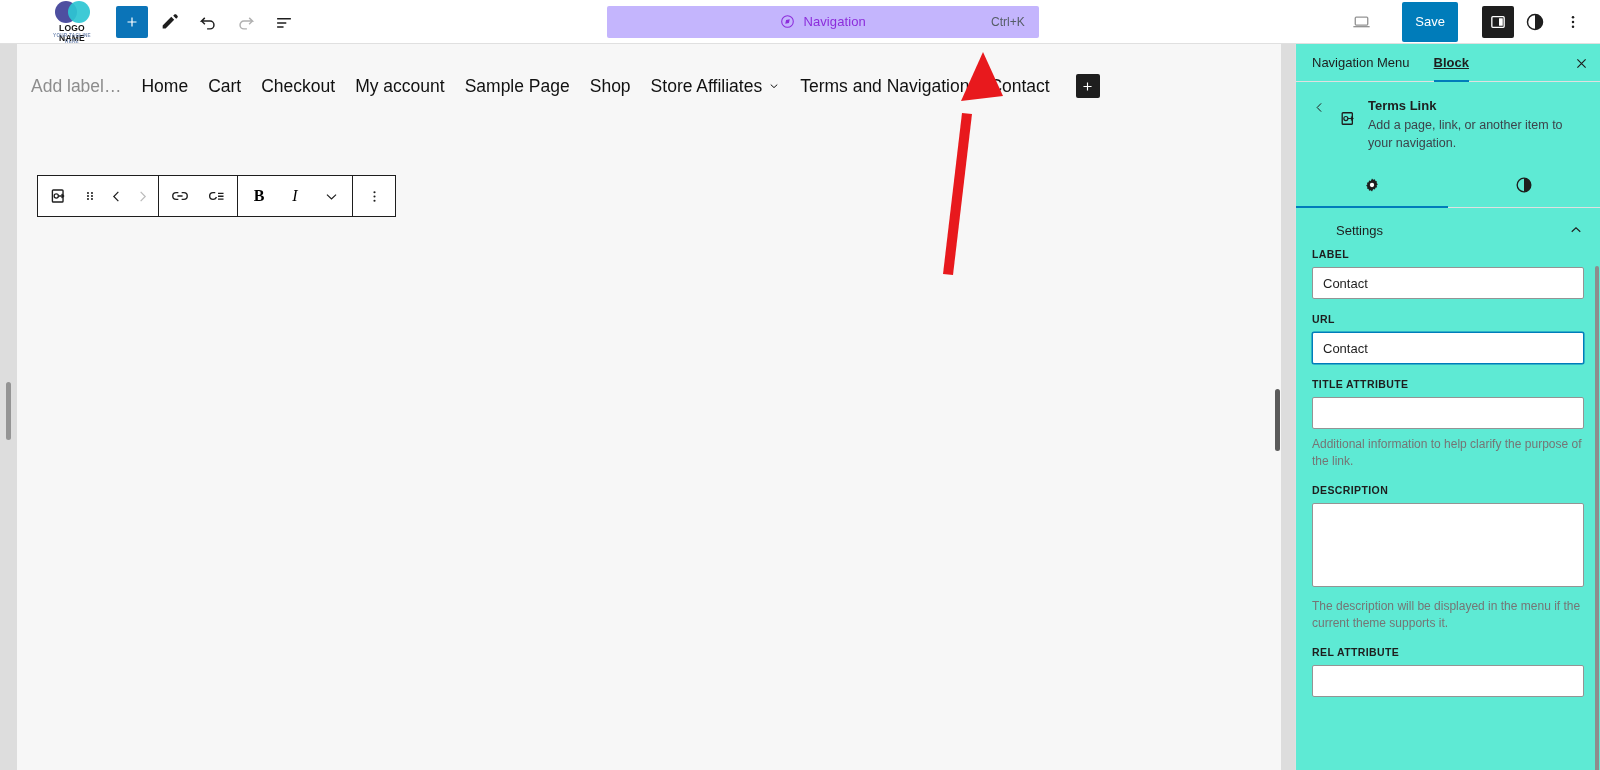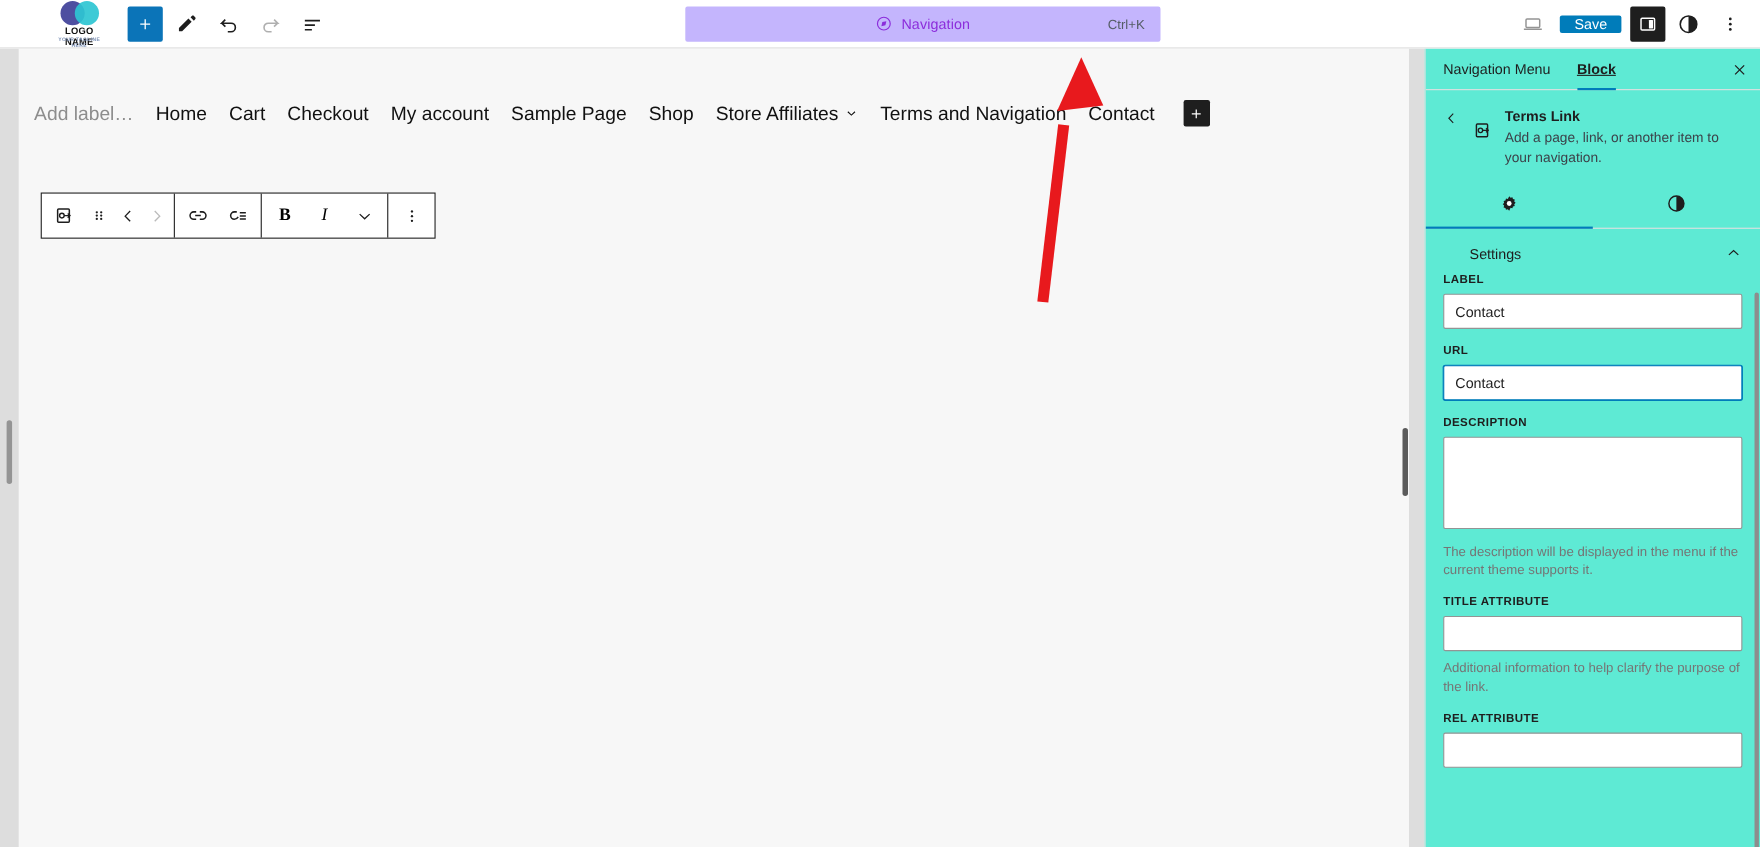--- a/index.html
+++ b/index.html
@@ -63,7 +63,7 @@
   .save-btn {
     background: #007cba; color: #fff;
     border: none; border-radius: 2px;
-    height: 16px; padding: 0 13px; margin: 0 6px;
+    height: 40px; padding: 0 13px; margin: 0 22px;
     font-size: 13px; font-family: inherit; cursor: pointer;
   }
   .dark-btn {

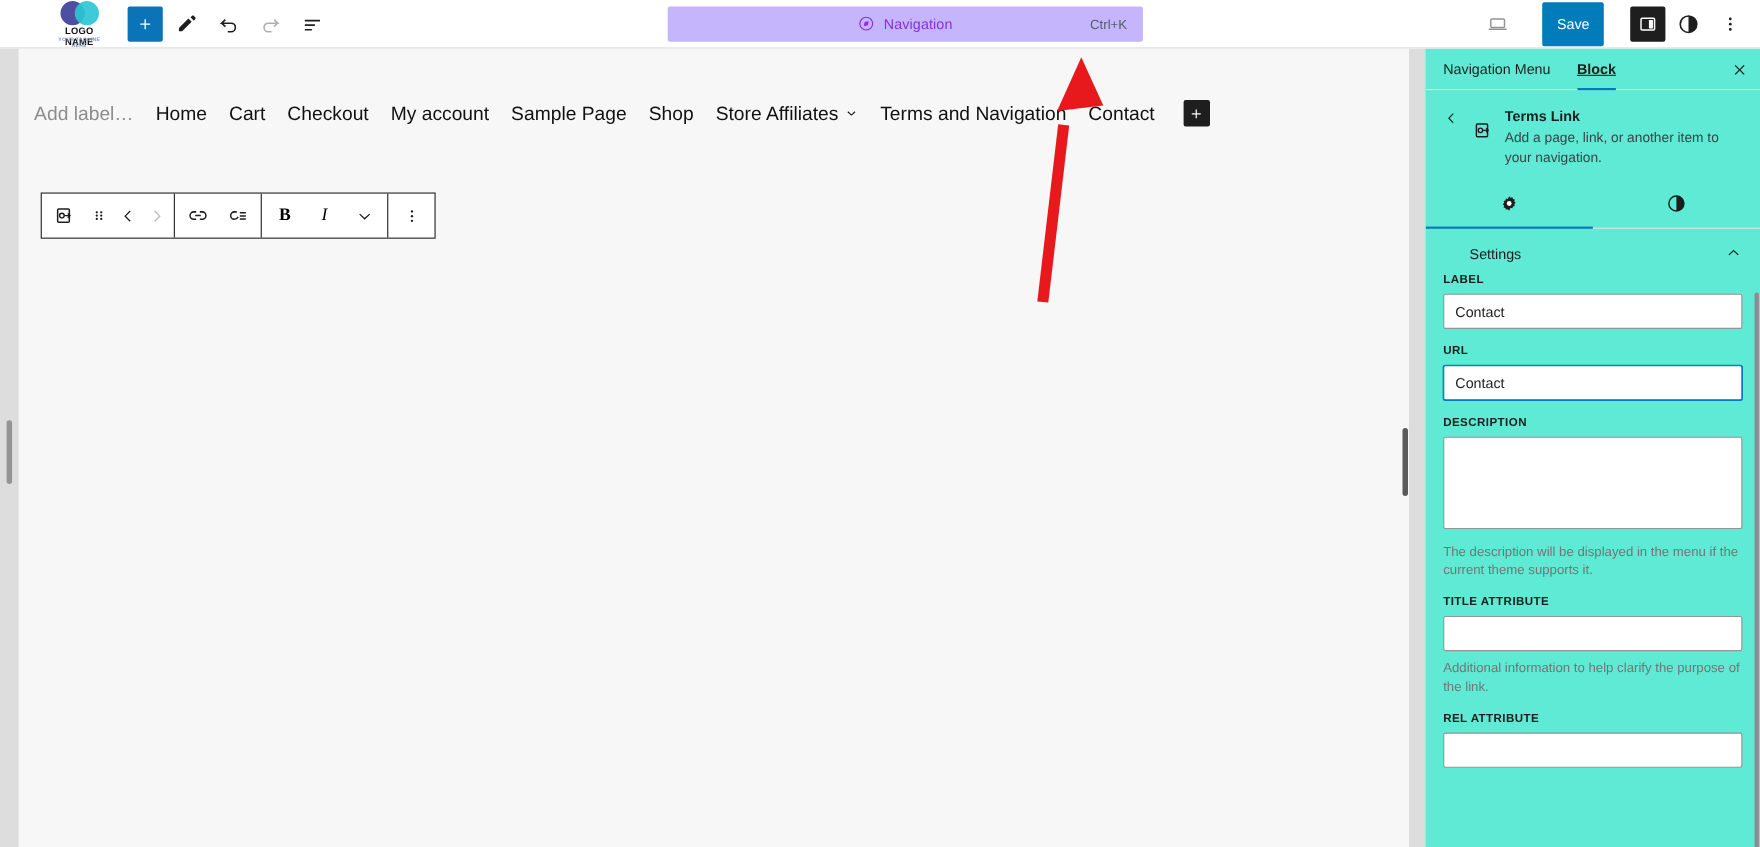--- a/index.html
+++ b/index.html
@@ -99,7 +99,7 @@
 
   
   .nav-row {
-    position: absolute; left: 4px; top: 47px;
+    position: absolute; left: 4px; top: 30px;
     display: flex; align-items: center;
     font-size: 17.5px; color: #111; white-space: nowrap;
   }

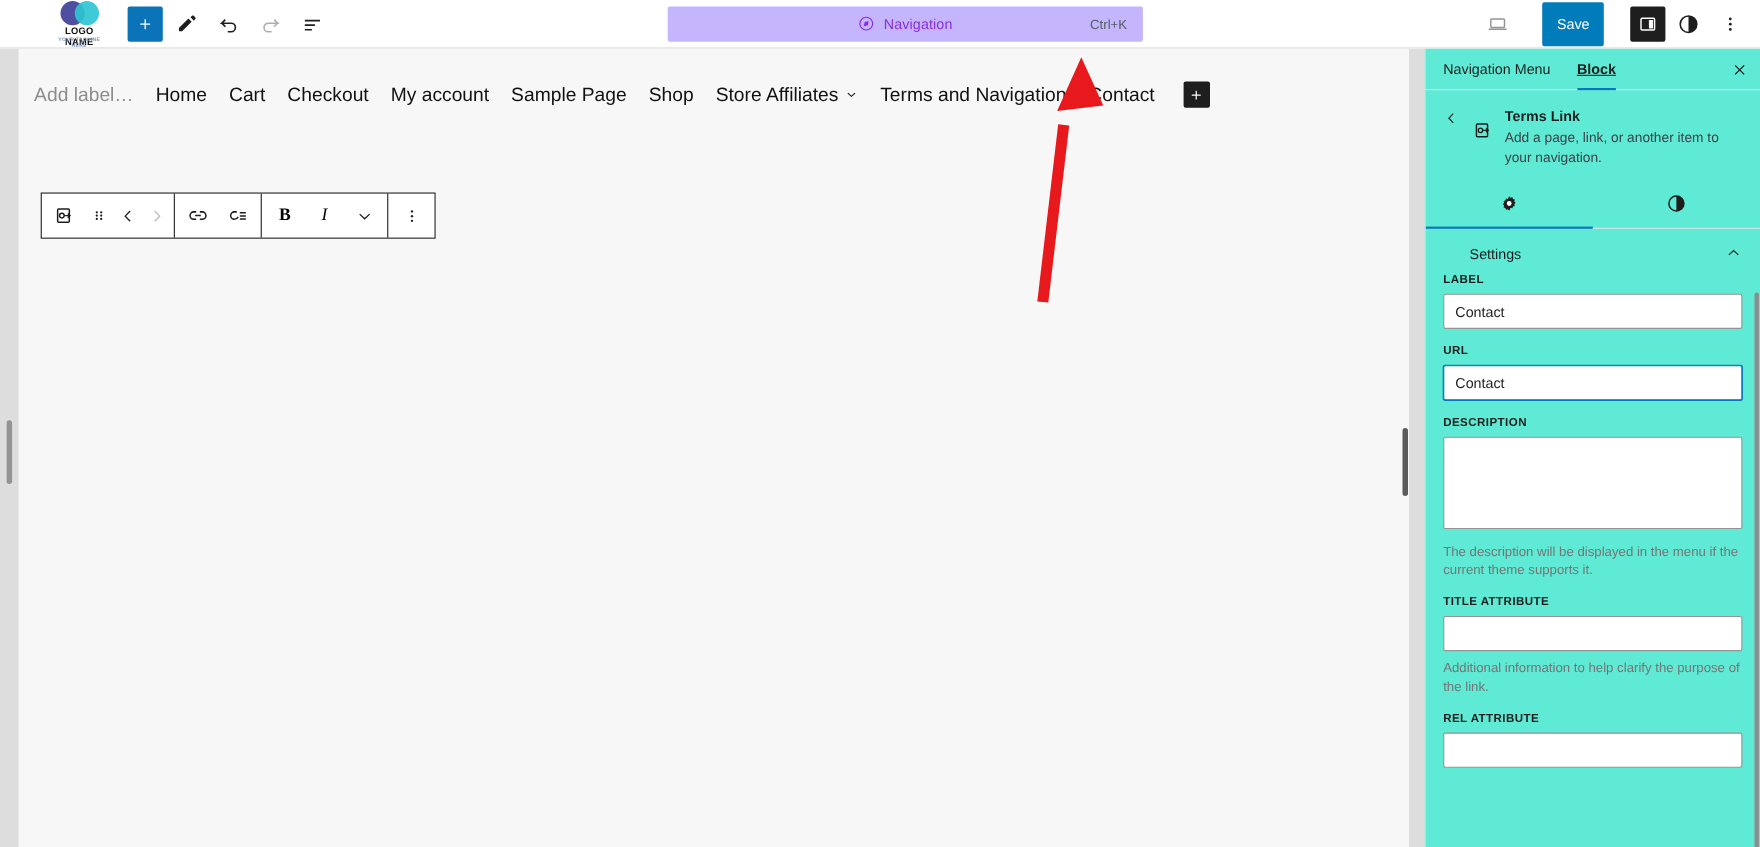--- a/index.html
+++ b/index.html
@@ -502,18 +502,18 @@
         </div>
 
         <div class="field">
+          <label class="field-label">TITLE ATTRIBUTE</label>
+          <input class="field-input" type="text" value="" style="">
+          <div class="field-help">Additional information to help clarify the purpose of the link.</div>
+        </div>
+
+        <div class="field">
           <label class="field-label">DESCRIPTION</label>
           <textarea class="field-textarea" style=""></textarea>
           <div class="field-help">The description will be displayed in the menu if the current theme supports it.</div>
         </div>
 
         <div class="field">
-          <label class="field-label">TITLE ATTRIBUTE</label>
-          <input class="field-input" type="text" value="" style="">
-          <div class="field-help">Additional information to help clarify the purpose of the link.</div>
-        </div>
-
-        <div class="field">
           <label class="field-label">REL ATTRIBUTE</label>
           <input class="field-input" type="text" value="" style="">
         </div>

